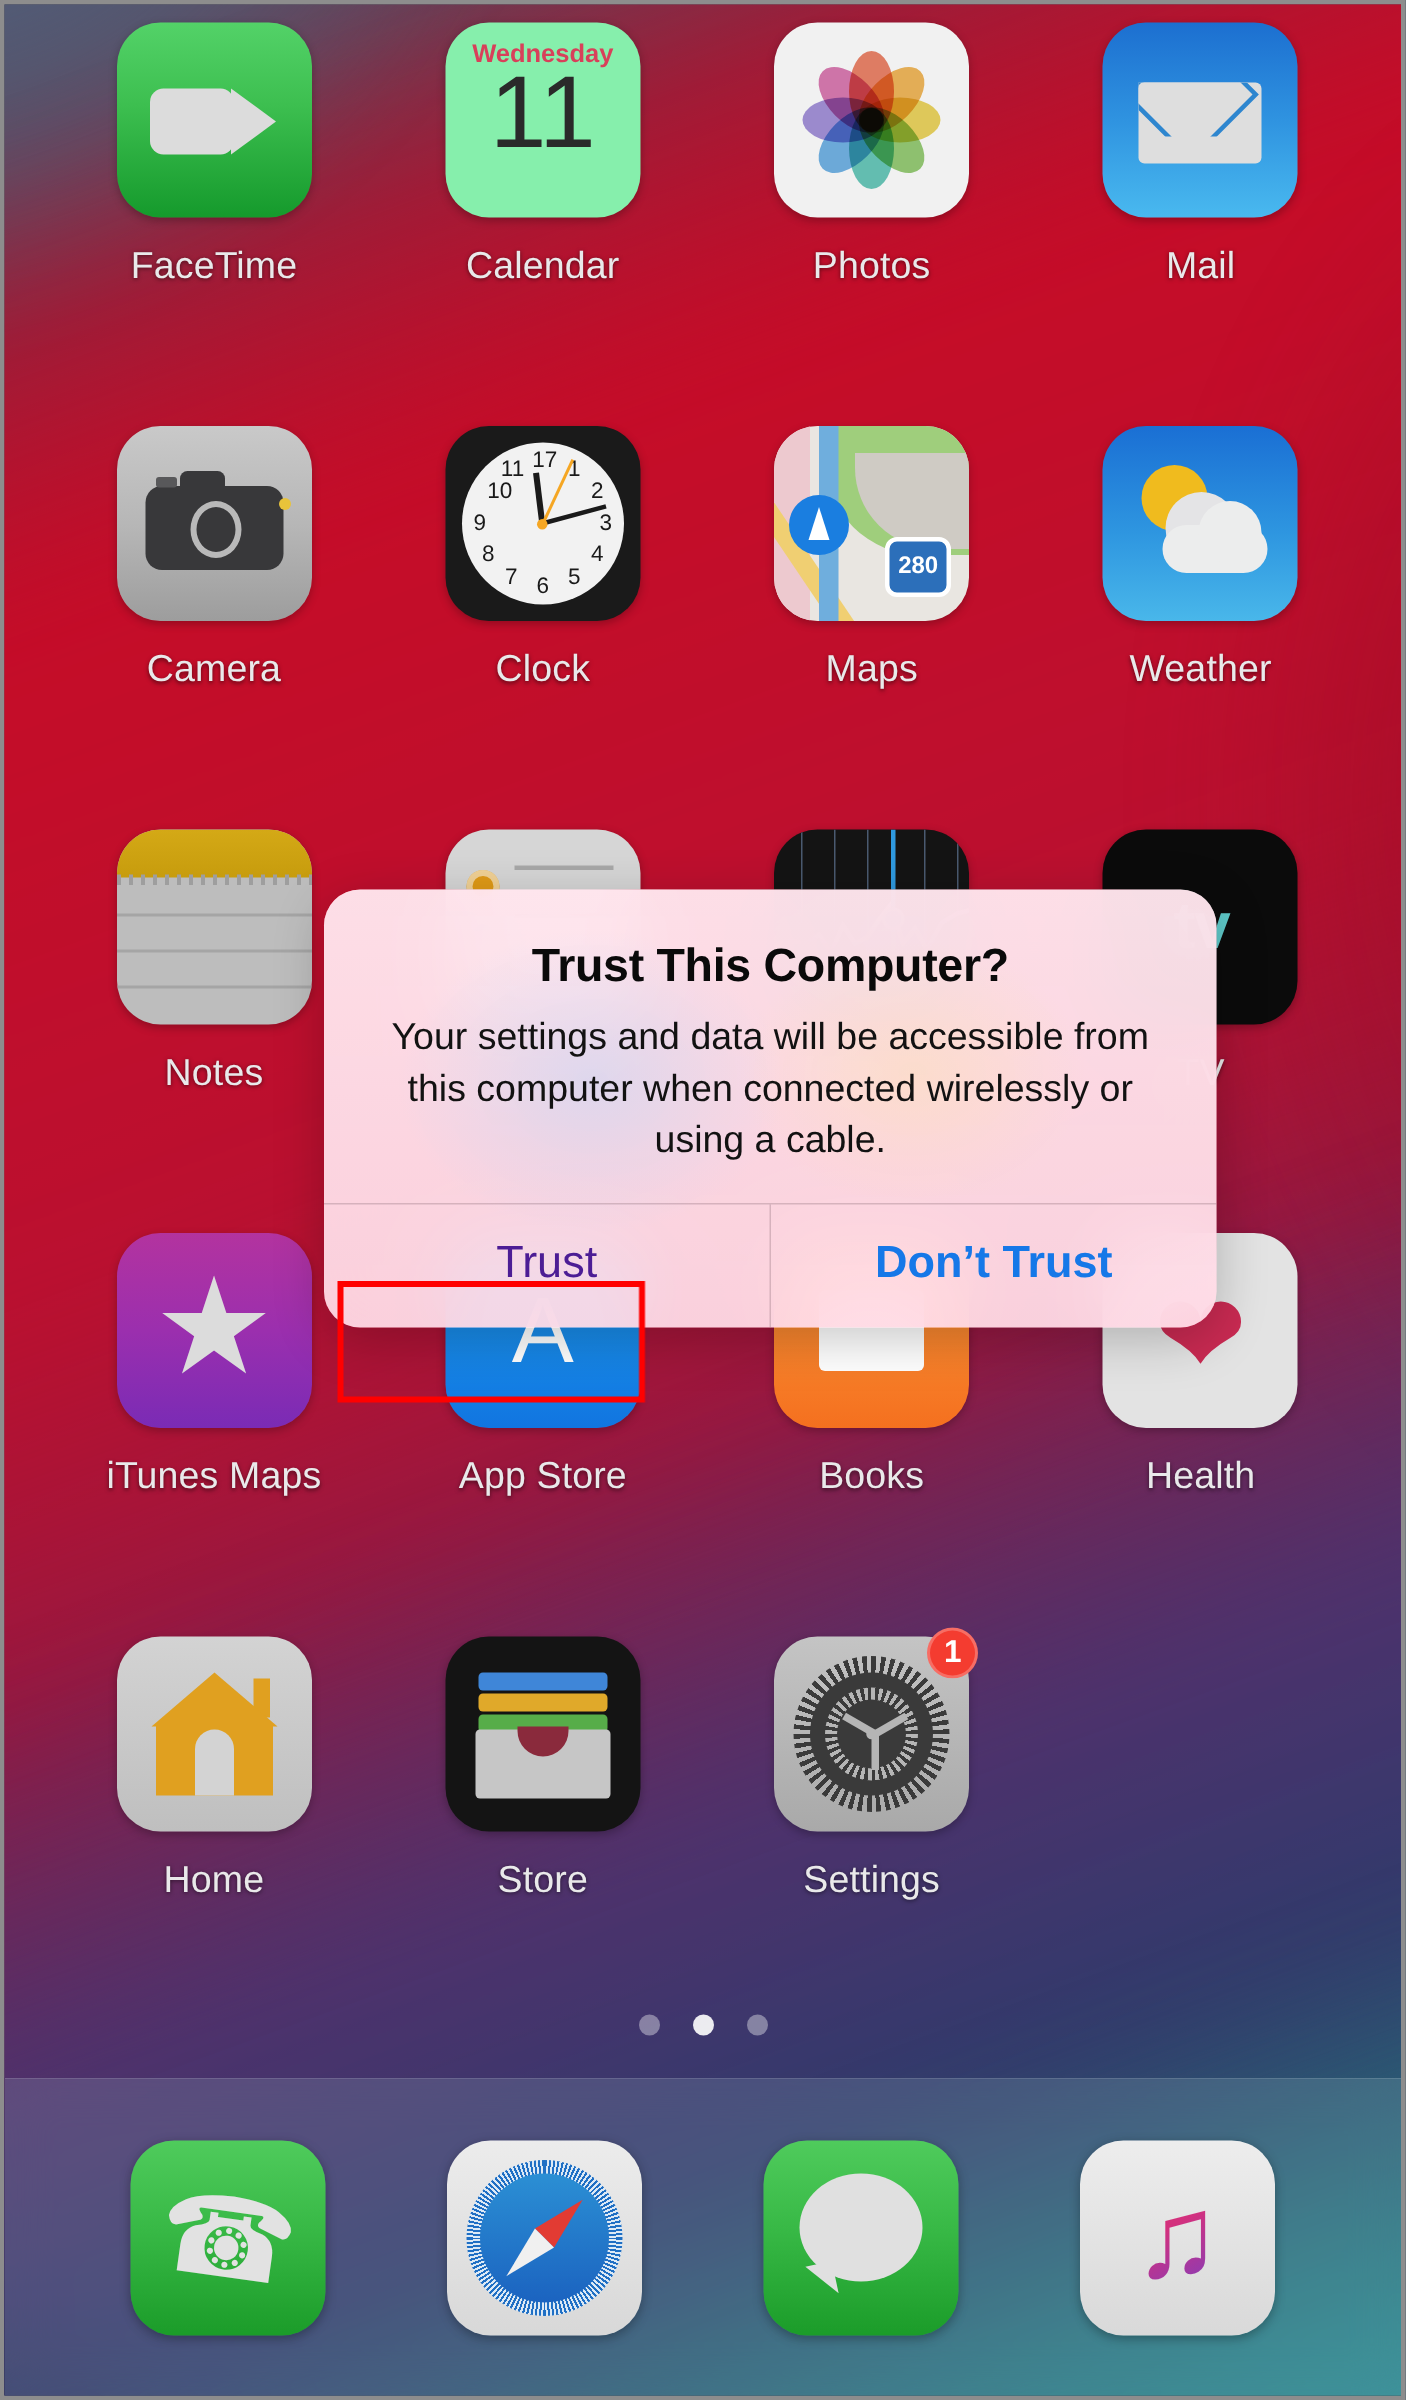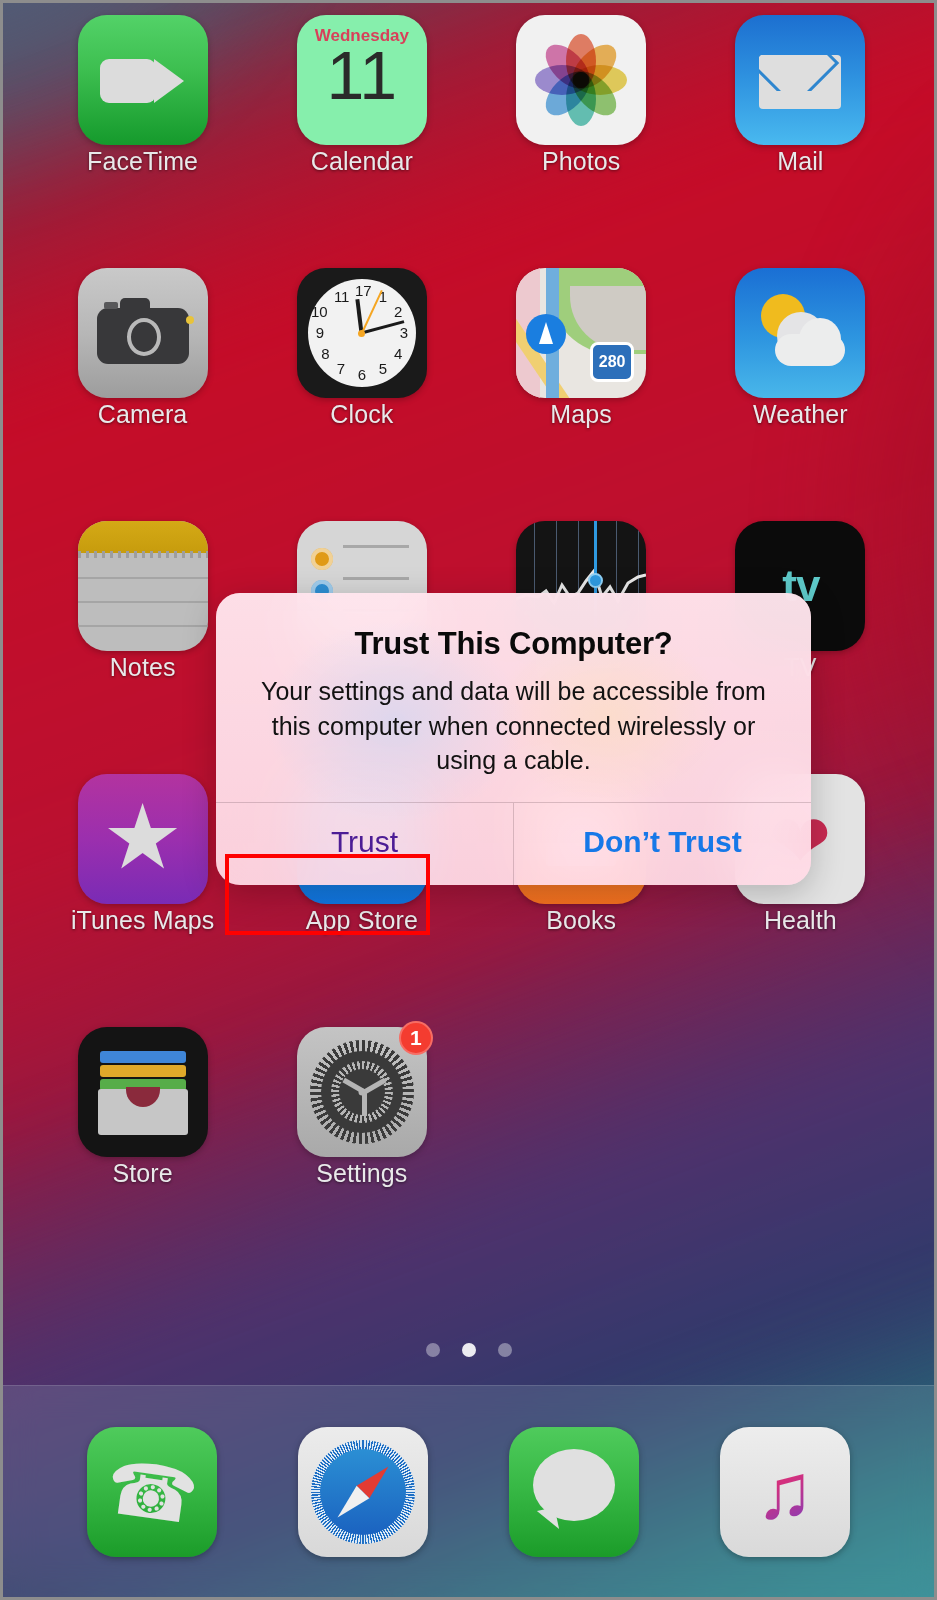--- a/index.html
+++ b/index.html
@@ -86,7 +86,7 @@
     flex: none;
   }
   .app-label {
-    margin-top: 2px;
+    margin-top: 18px;
     font-size: 25px;
     color: #e9e9ea;
     text-shadow: 0 1px 3px rgba(0,0,0,.55);

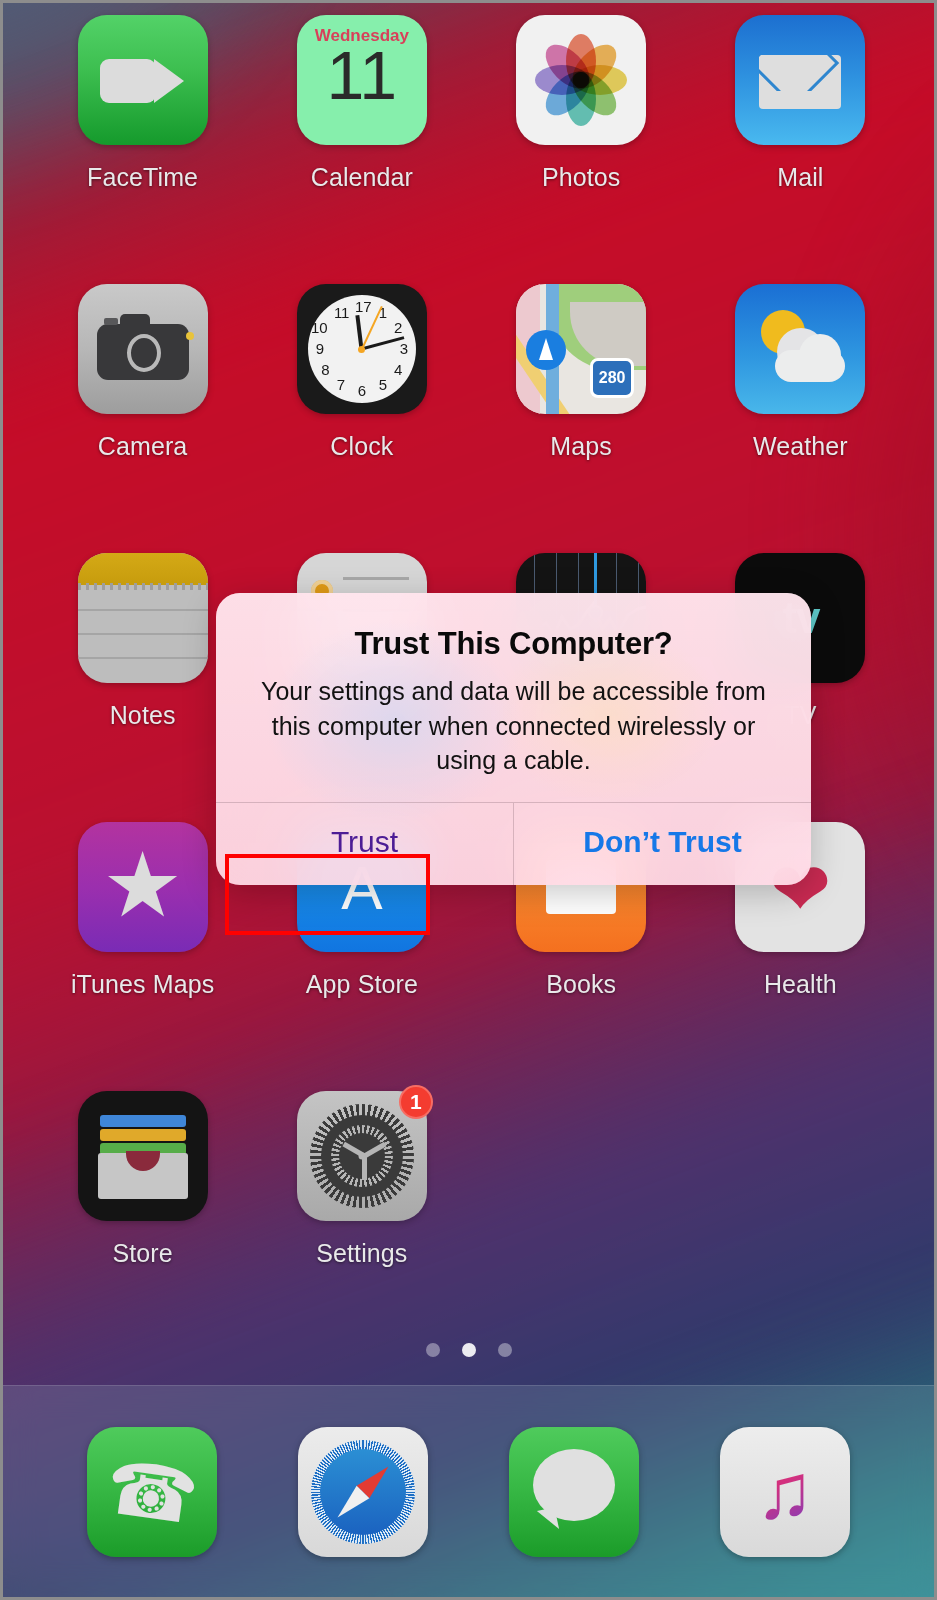--- a/index.html
+++ b/index.html
@@ -382,7 +382,7 @@
           <div class="clk-num" style="left:37.000000000000014px;top:92.37306695894642px;width:14px;text-align:center">7</div>
           <div class="clk-num" style="left:21.626933041053576px;top:77px;width:14px;text-align:center">8</div>
           <div class="clk-num" style="left:16px;top:56px;width:14px;text-align:center">9</div>
-          <div class="clk-num" style="left:14px;top:35px;width:14px;text-align:right">10</div>
+          <div class="clk-num" style="left:28px;top:35px;width:14px;text-align:right">10</div>
           <div class="clk-num" style="left:36.999999999999986px;top:19.62693304105359px;width:14px;text-align:center">11</div>
           <div class="clk-hand" style="width:3.5px;height:34px;margin-left:-1.75px;transform:rotate(173deg);transform-origin:50% 0"></div>
           <div class="clk-hand" style="width:3px;height:44px;margin-left:-1.5px;transform:rotate(255deg);transform-origin:50% 0"></div>

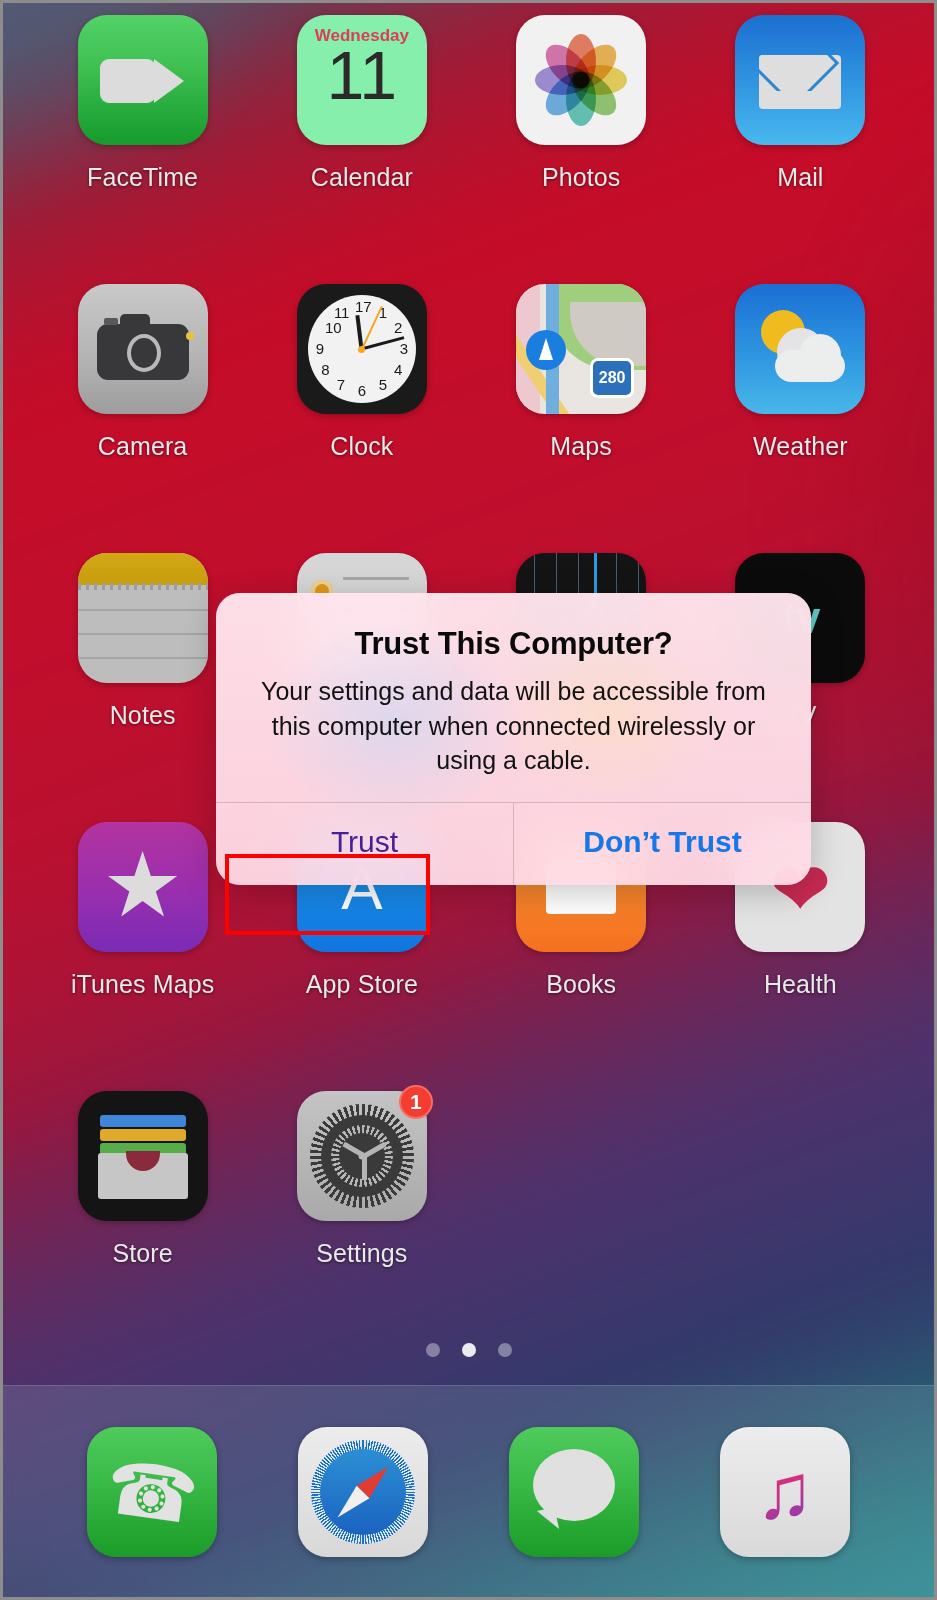--- a/index.html
+++ b/index.html
@@ -482,6 +482,15 @@
         <div class="app-label">Health</div>
       </div>
       <div class="cell">
+        <div class="tile ic-home">
+          <div class="hm-chim"></div>
+          <div class="hm-roof"></div>
+          <div class="hm-body"></div>
+          <div class="hm-door"></div>
+        </div>
+        <div class="app-label">Home</div>
+      </div>
+      <div class="cell">
         <div class="tile ic-wallet">
           <div class="wl-card" style="top:24px;background:#3f86d8"></div>
           <div class="wl-card" style="top:38px;background:#e0a92a"></div>

